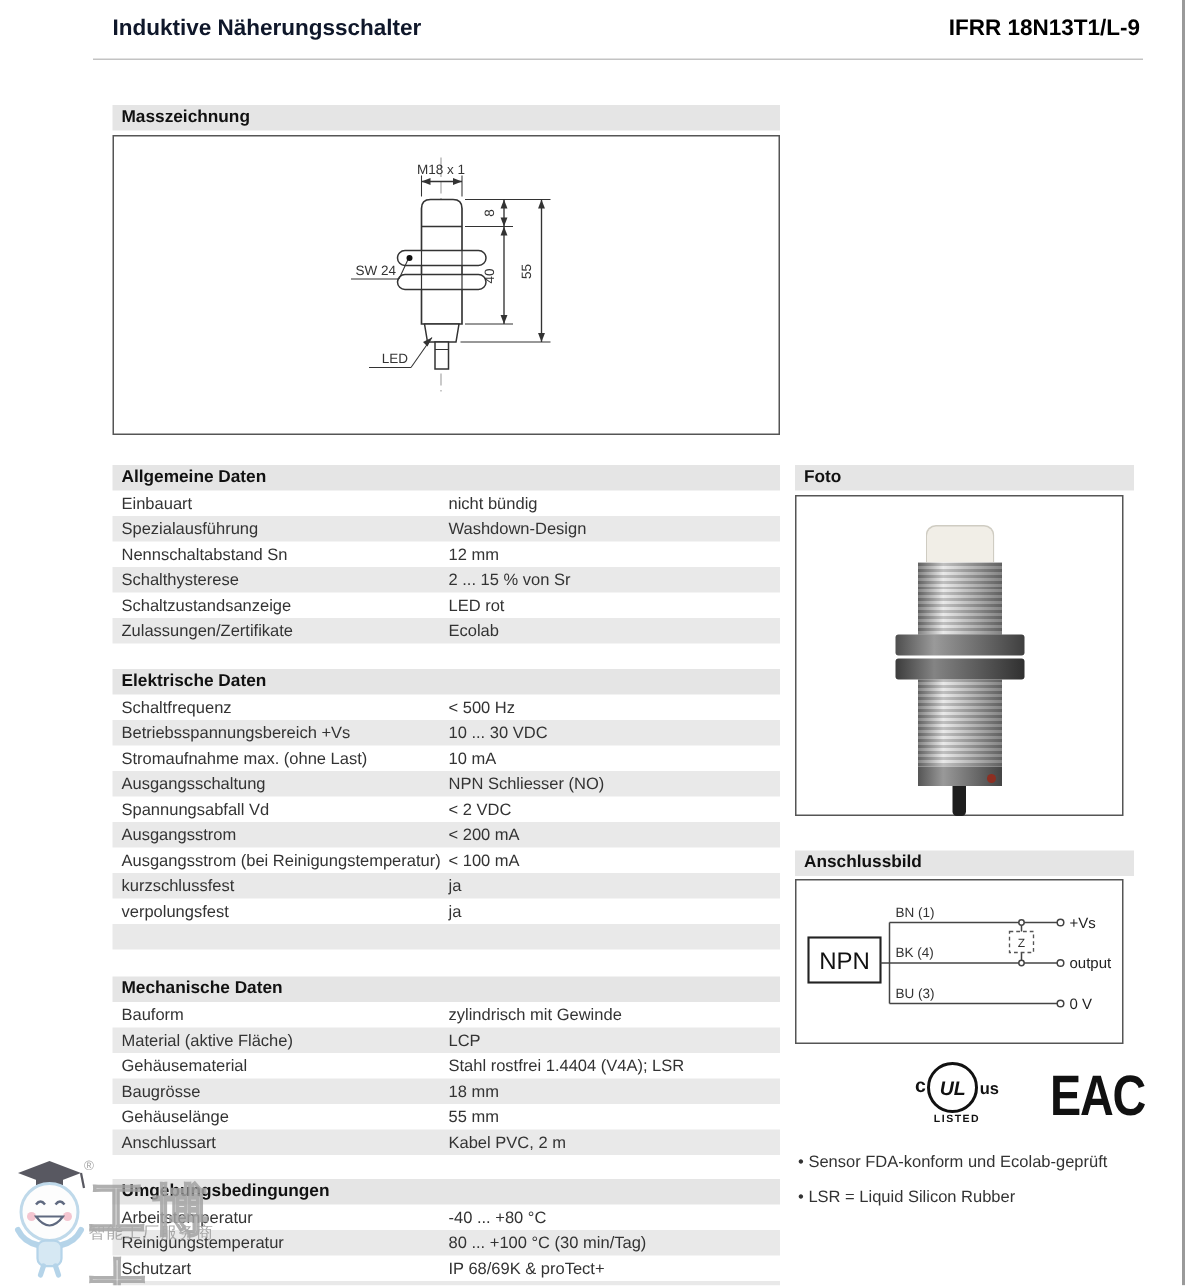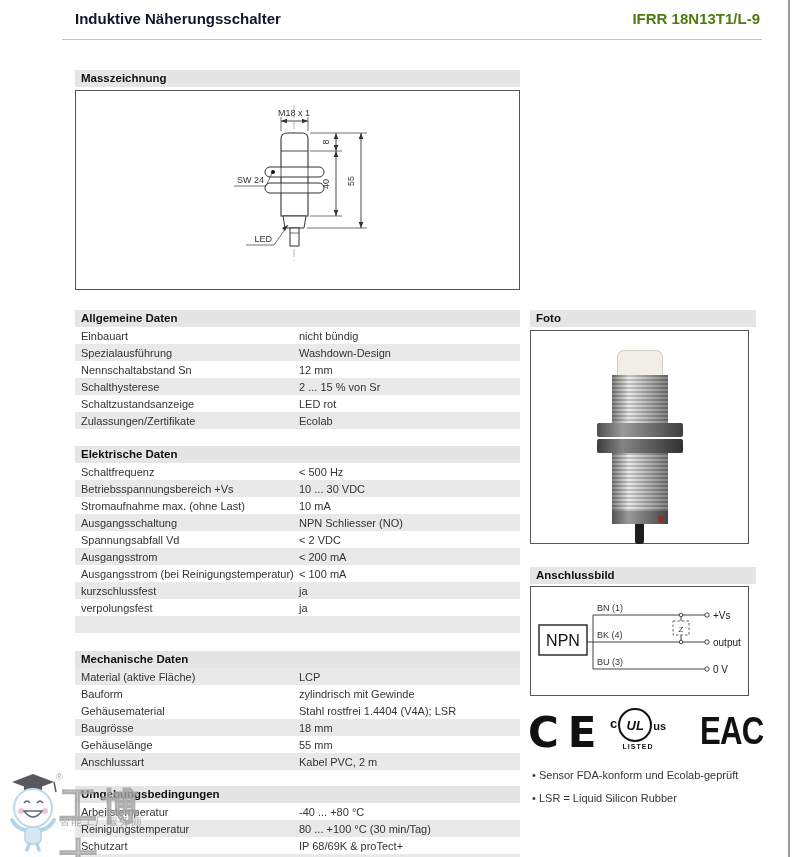--- a/index.html
+++ b/index.html
@@ -7,7 +7,7 @@
         font-family:"Liberation Sans",sans-serif;color:#222;}
   .scan-edge{position:absolute;top:0;left:788px;width:2px;height:857px;background:#9a9a9a;}
   .doc-title{position:absolute;top:10px;left:75px;font-size:15px;font-weight:bold;color:#0f172a;}
-  .doc-code{position:absolute;top:10px;right:35px;font-size:15px;font-weight:bold;color:#4d7c0f;}
+  .doc-code{position:absolute;top:10px;right:35px;font-size:15px;font-weight:bold;color:#000000;}
   .head-rule{position:absolute;top:39px;left:62px;width:700px;height:1px;background:#c3c3c3;}
 
   .sec-header{position:absolute;height:17px;background:#e5e5e5;box-sizing:border-box;

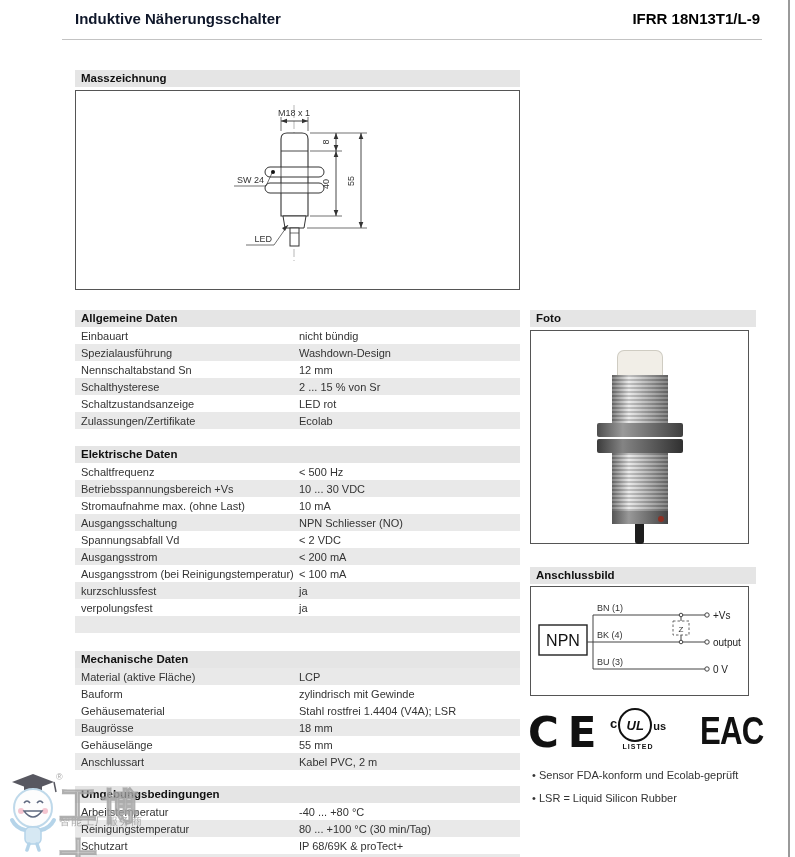--- a/index.html
+++ b/index.html
@@ -210,13 +210,13 @@
 
   <div class="sec-header sec-left" style="top:651px">Mechanische Daten</div>
   <div class="tbl" style="top:668px">
+      <div class="trow">
+        <span class="tlabel">Bauform</span>
+        <span class="tvalue">zylindrisch mit Gewinde</span>
+      </div>
       <div class="trow g">
         <span class="tlabel">Material (aktive Fläche)</span>
         <span class="tvalue">LCP</span>
-      </div>
-      <div class="trow">
-        <span class="tlabel">Bauform</span>
-        <span class="tvalue">zylindrisch mit Gewinde</span>
       </div>
       <div class="trow">
         <span class="tlabel">Gehäusematerial</span>

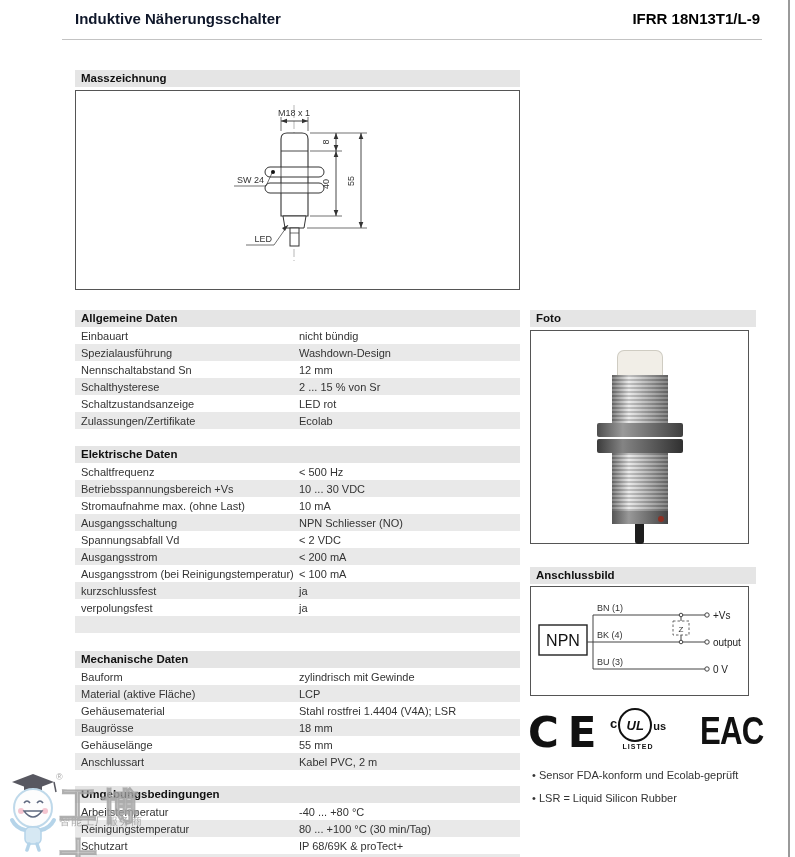--- a/index.html
+++ b/index.html
@@ -302,7 +302,6 @@
     </svg>
   </div>
 
-  <div class="ce-mark">CE</div>
   <div class="ul-logo">
     <div class="ul-row">
       <span class="ul-c">c</span>

